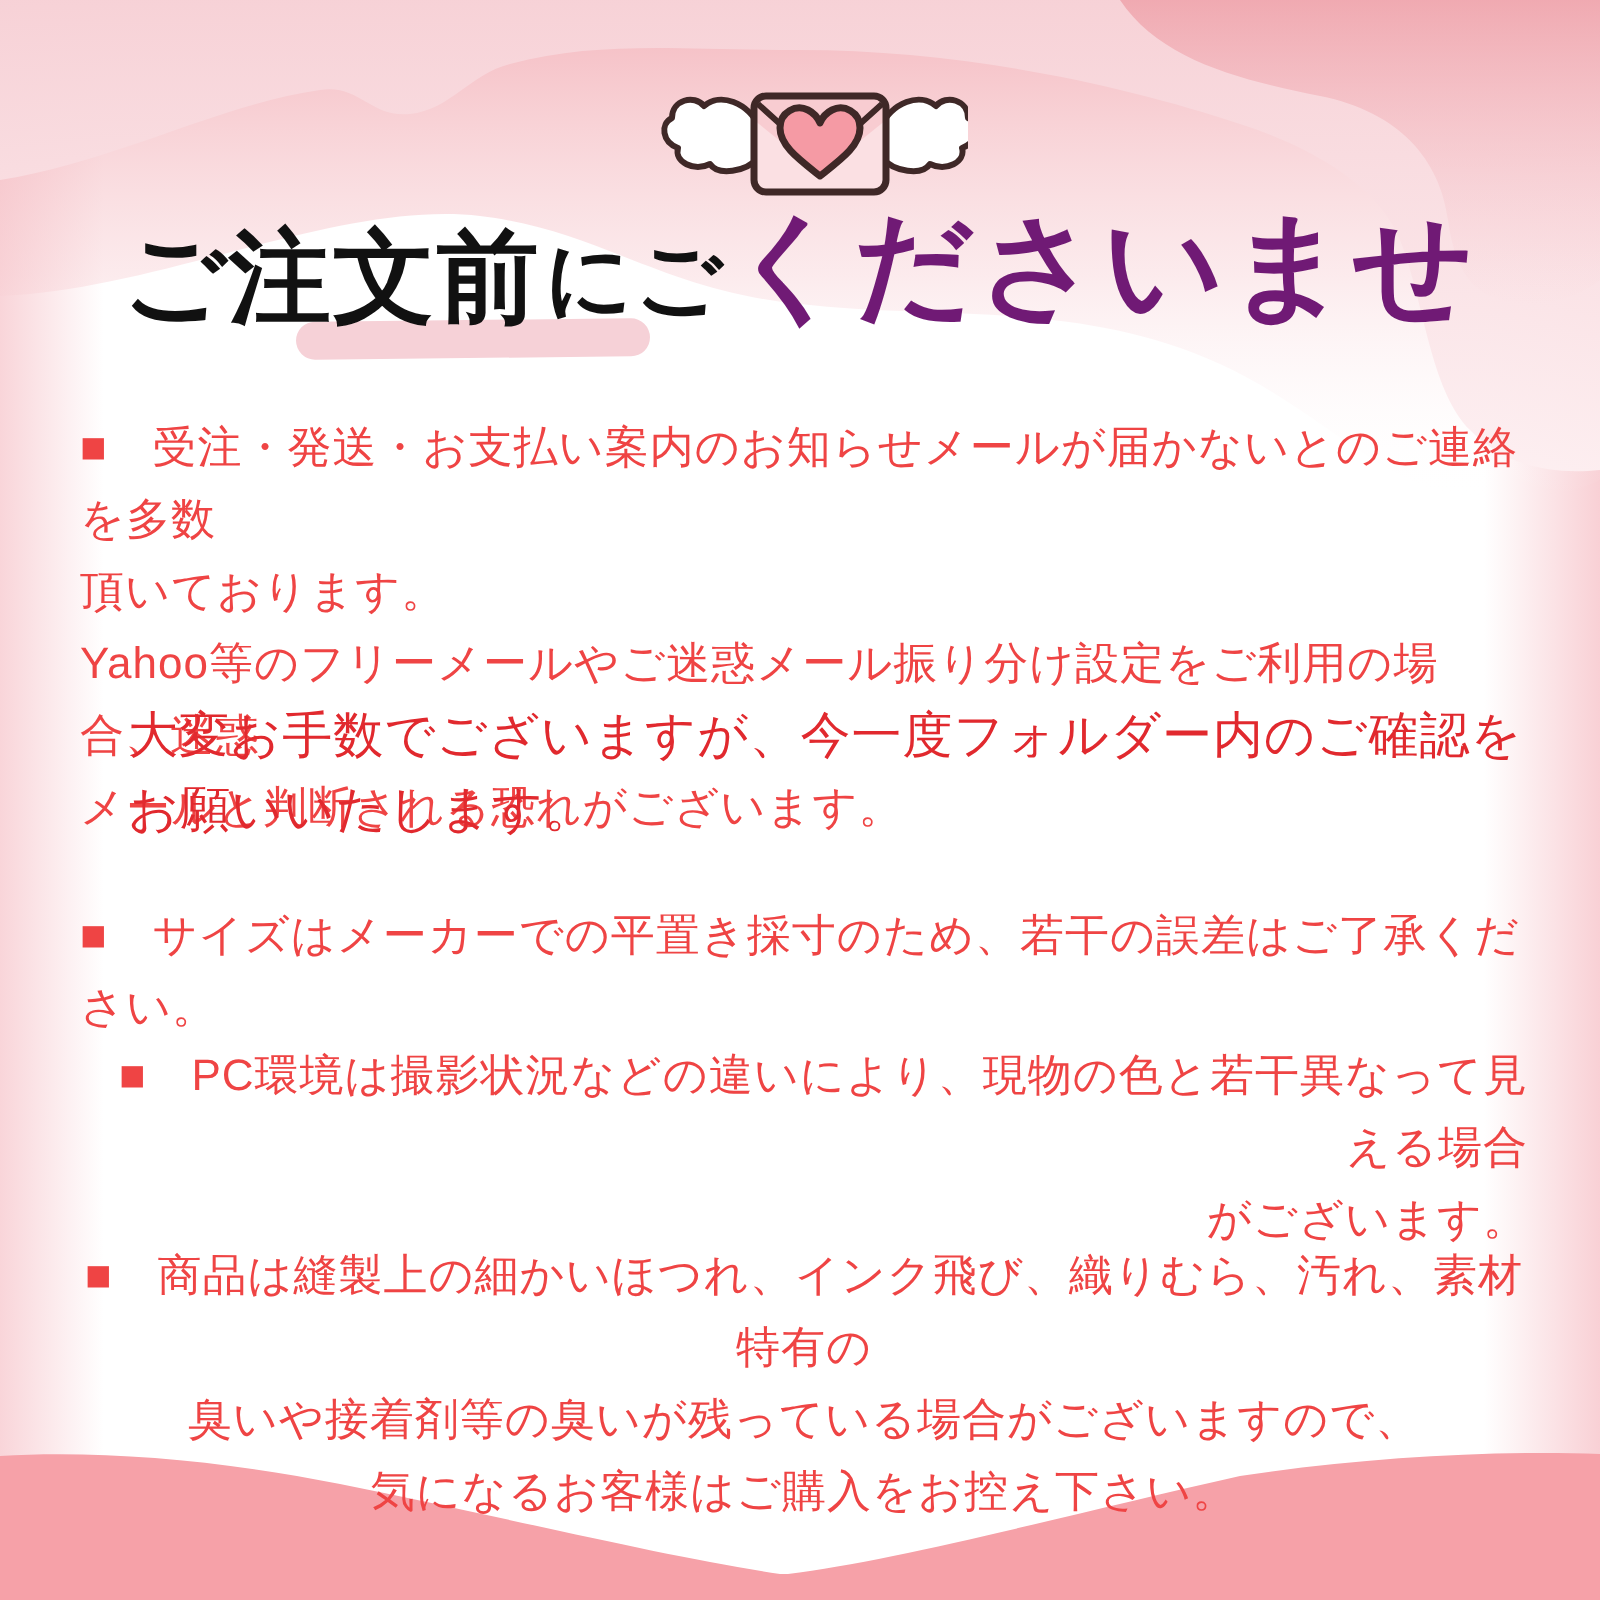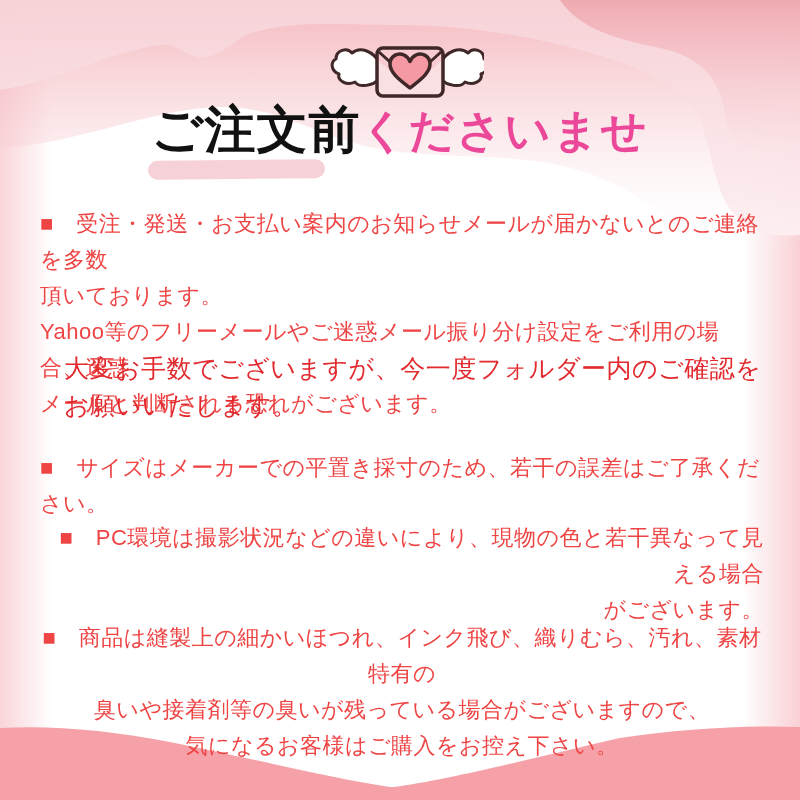--- a/index.html
+++ b/index.html
@@ -89,6 +89,7 @@
   <div class="title-highlight"></div>
   <h1 class="title">
     <span class="t1">ご注文前</span>
+      <span class="t2">にご</span>
       <span class="t4">くださいませ</span>
   </h1>
 

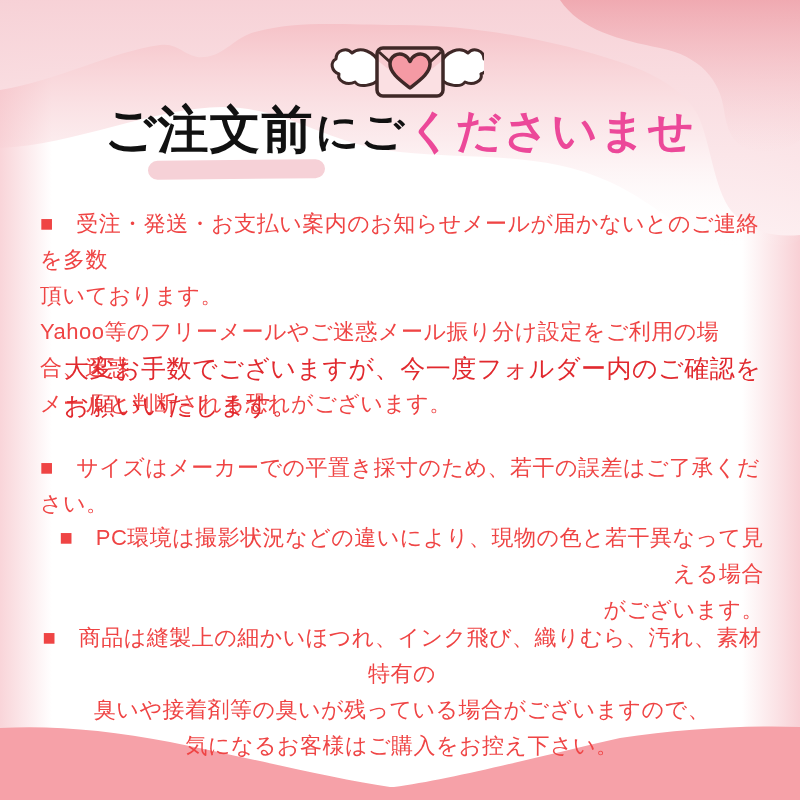--- a/index.html
+++ b/index.html
@@ -24,7 +24,7 @@
   .title .t1{font-size:51px;}
   .title .t2{font-size:43px;padding:0 2px 2px 2px;}
   .title .t3{font-size:53px;color:#c32126;}
-  .title .t4{font-size:45px;color:#ec4899;padding-bottom:1px;font-family:"Liberation Serif","DejaVu Serif",serif;font-weight:600;letter-spacing:2px;}
+  .title .t4{font-size:59px;color:#701a75;padding-bottom:1px;font-family:"Liberation Serif","DejaVu Serif",serif;font-weight:600;letter-spacing:2px;}
   .title-highlight{
     position:absolute;left:148px;top:160px;width:177px;height:19px;z-index:1;
     background:#f6d1d7;border-radius:10px;transform:rotate(-.6deg);

